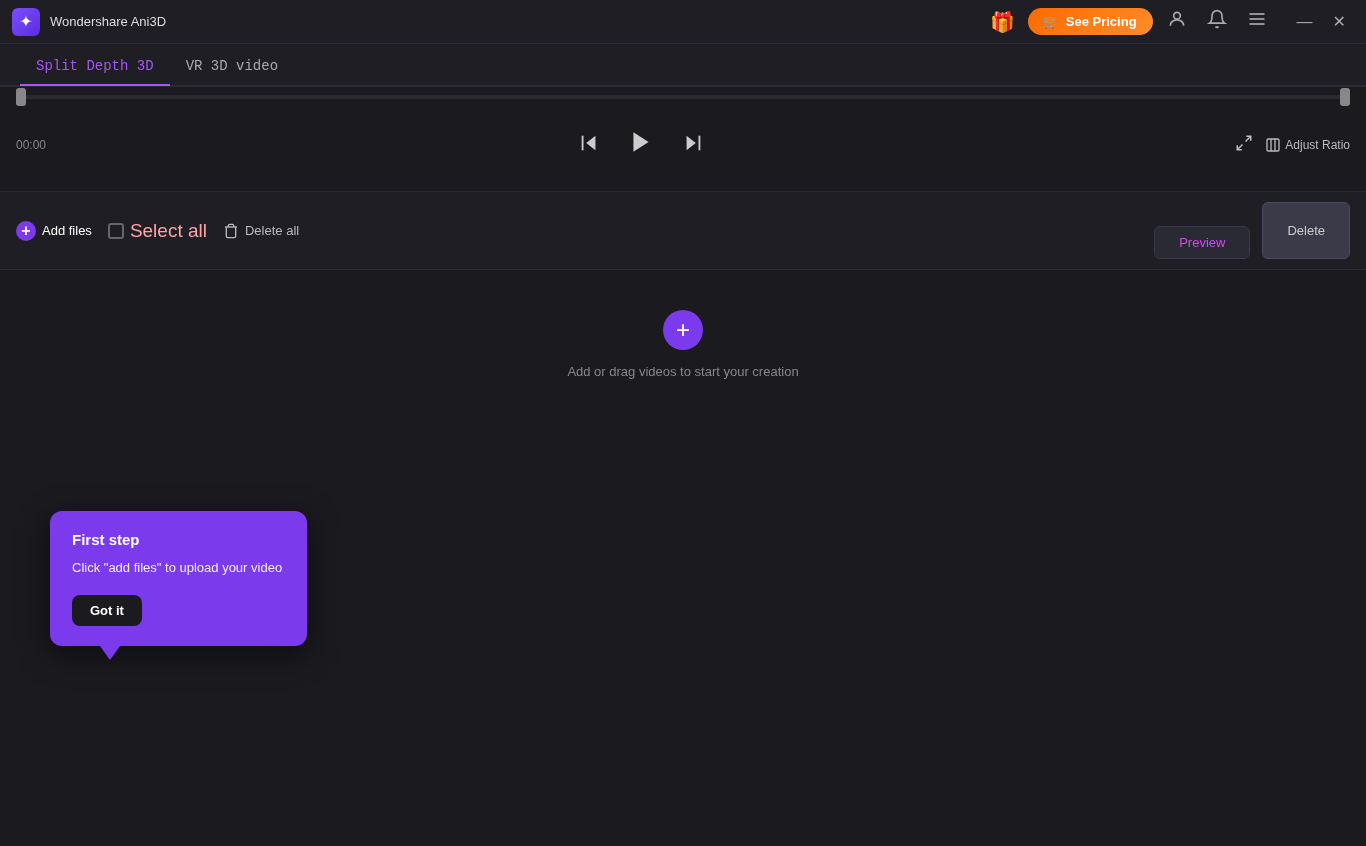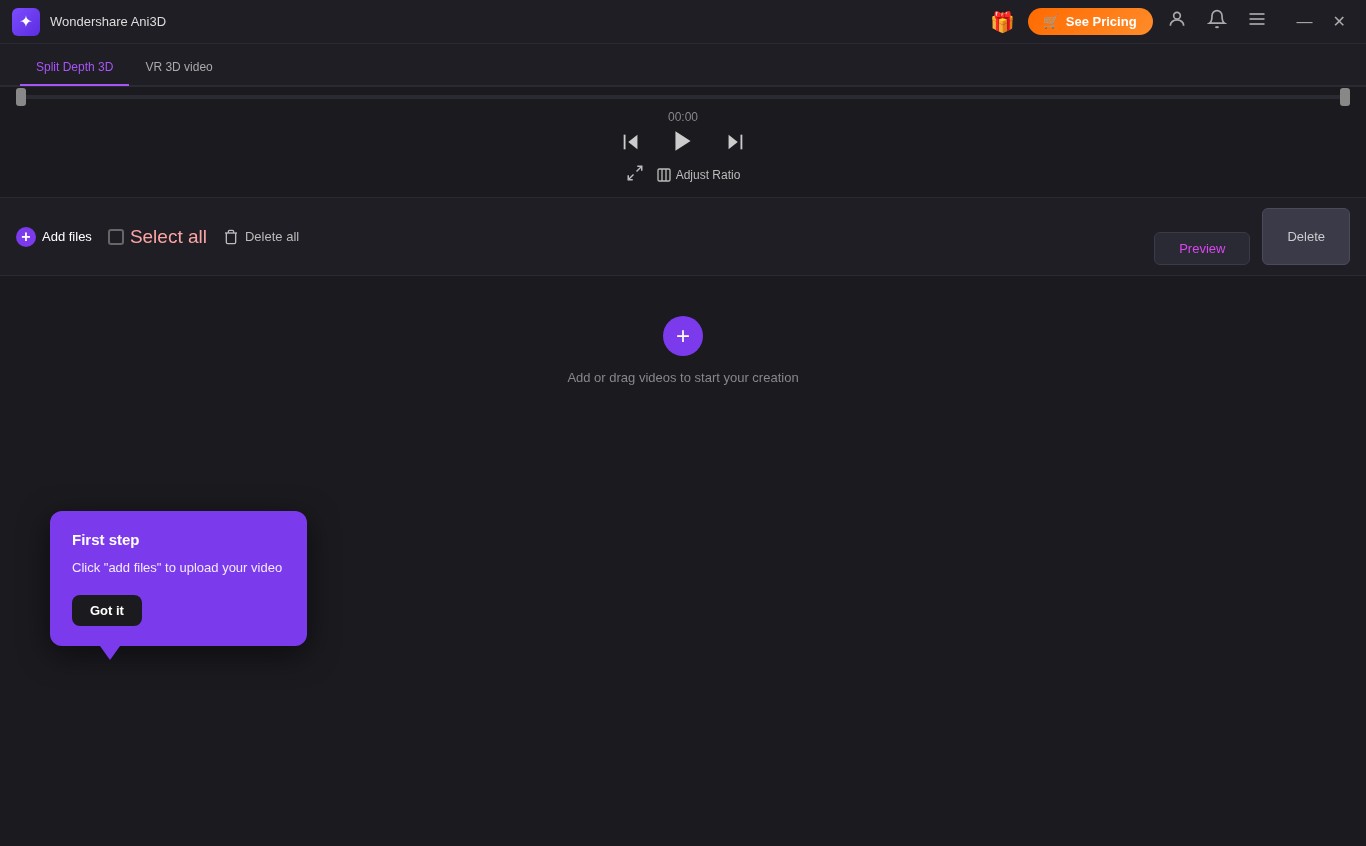--- a/index.html
+++ b/index.html
@@ -104,11 +104,12 @@
     }
     .tab {
       padding: 10px 16px;
-      font-size: 12px;
+      font-size: 14px;
       cursor: pointer;
       color: #aaa;
       border-bottom: 2px solid transparent;
       margin-bottom: -1px;
+      font-family: Liberation Mono, monospace;
     }
     .tab.active {
       color: #a855f7;

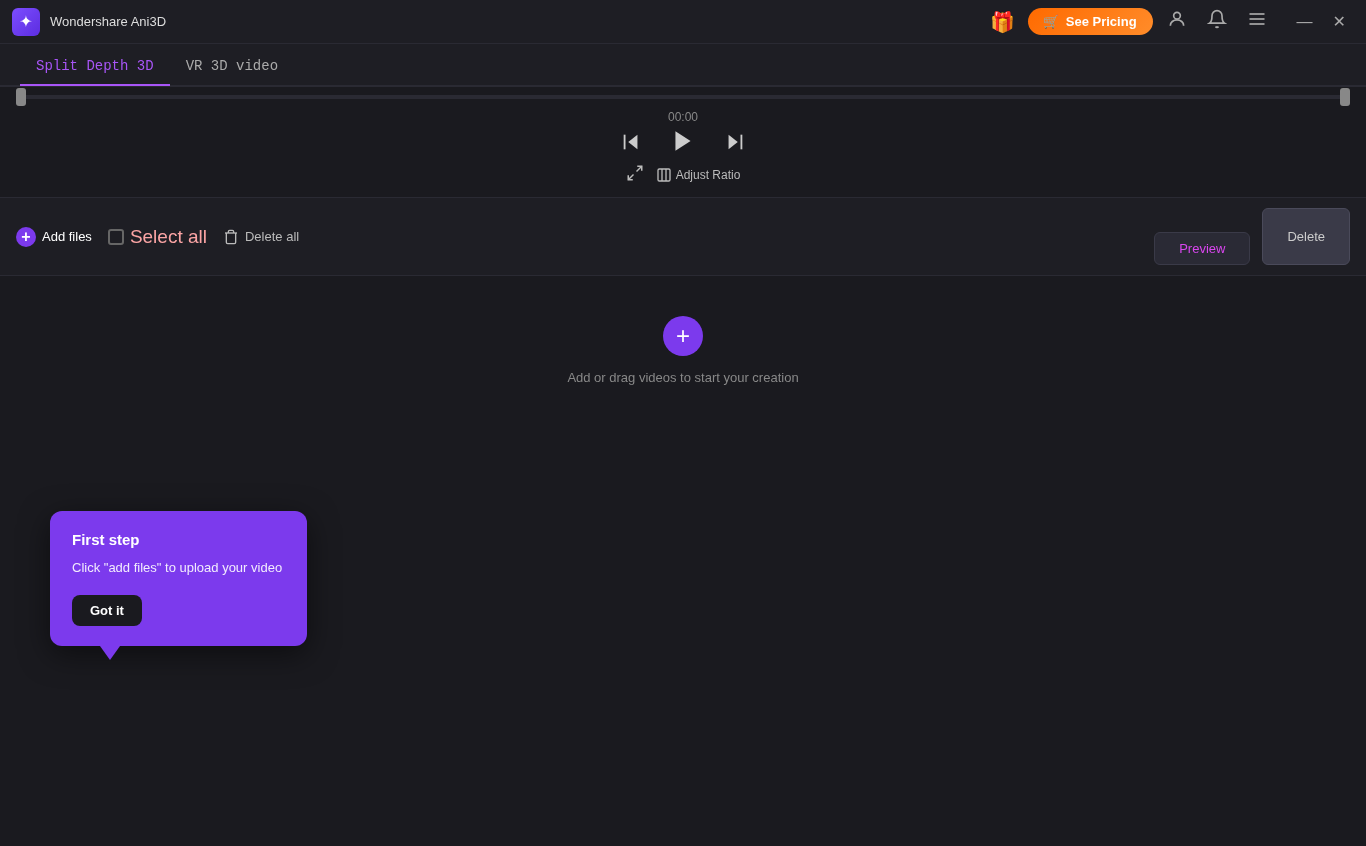--- a/index.html
+++ b/index.html
@@ -154,8 +154,7 @@
       display: flex;
       align-items: center;
       justify-content: space-between;
-      padding: 11px 16px;
-      flex-direction: column;
+      padding: 26px 16px;
     }
     .time-display {
       font-size: 12px;

